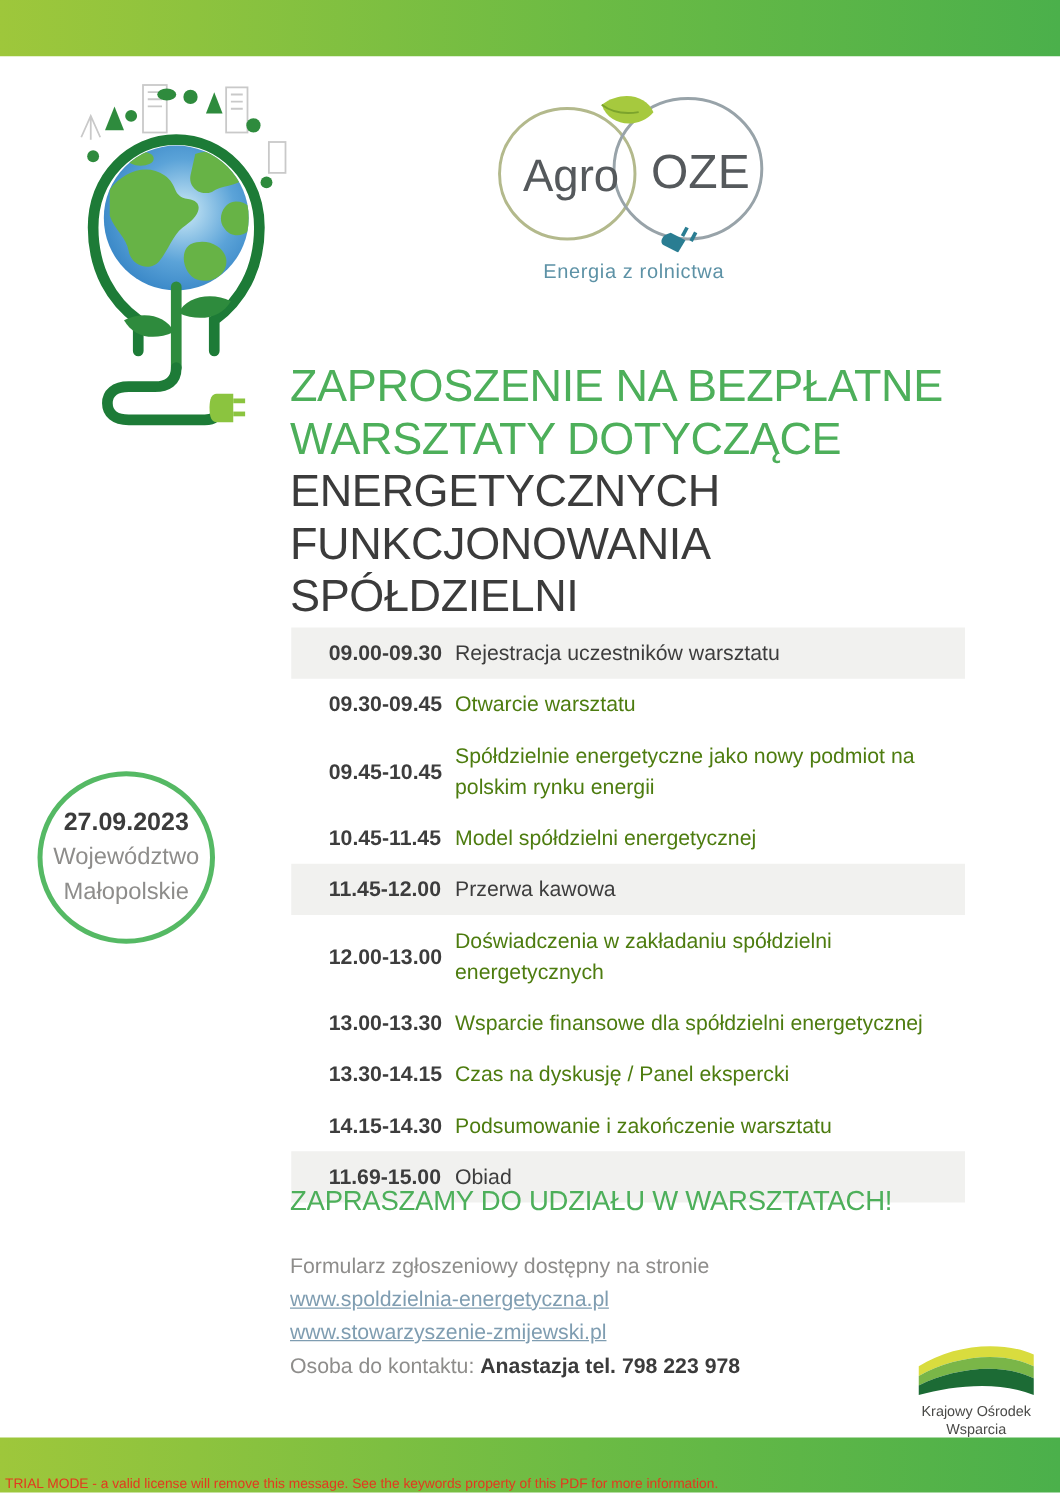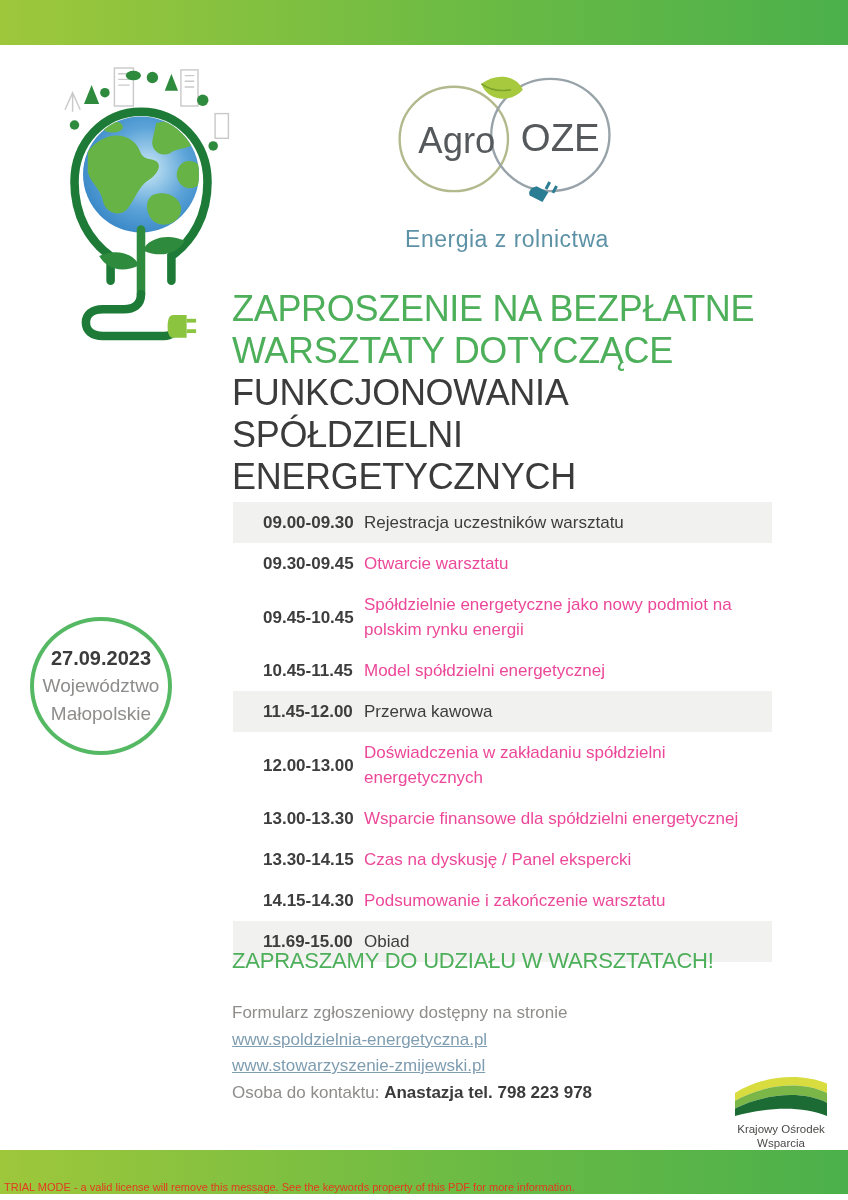--- a/index.html
+++ b/index.html
@@ -27,7 +27,7 @@
   .bulb-logo { position: absolute; left: 46px; top: 60px; }
   .agro-logo { position: absolute; left: 388px; top: 70px; width: 238px; text-align: center; }
   .agro-tagline {
-    margin-top: 20px; font-size: 23px; color: #5d92a6; letter-spacing: 0.5px;
+    margin-top: 2px; font-size: 16px; color: #5d92a6; letter-spacing: 0.5px;
     font-weight: 400;
   }
   .title-block {

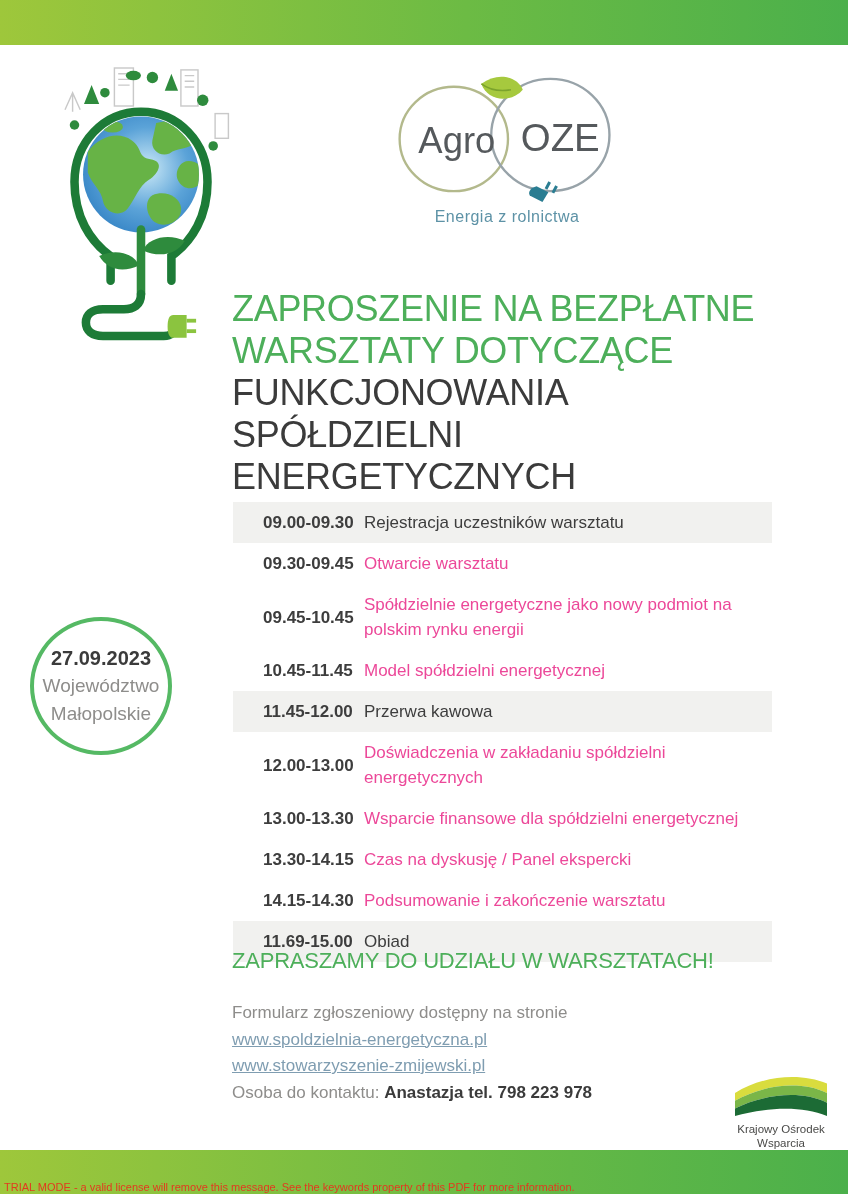--- a/index.html
+++ b/index.html
@@ -164,8 +164,8 @@
   <div class="title-block">
     <div class="title-green">ZAPROSZENIE NA BEZPŁATNE</div>
     <div class="title-green">WARSZTATY DOTYCZĄCE</div>
+    <div class="title-dark">ENERGETYCZNYCH</div>
     <div class="title-dark">FUNKCJONOWANIA SPÓŁDZIELNI</div>
-    <div class="title-dark">ENERGETYCZNYCH</div>
   </div>
 
   <div class="badge-circle">

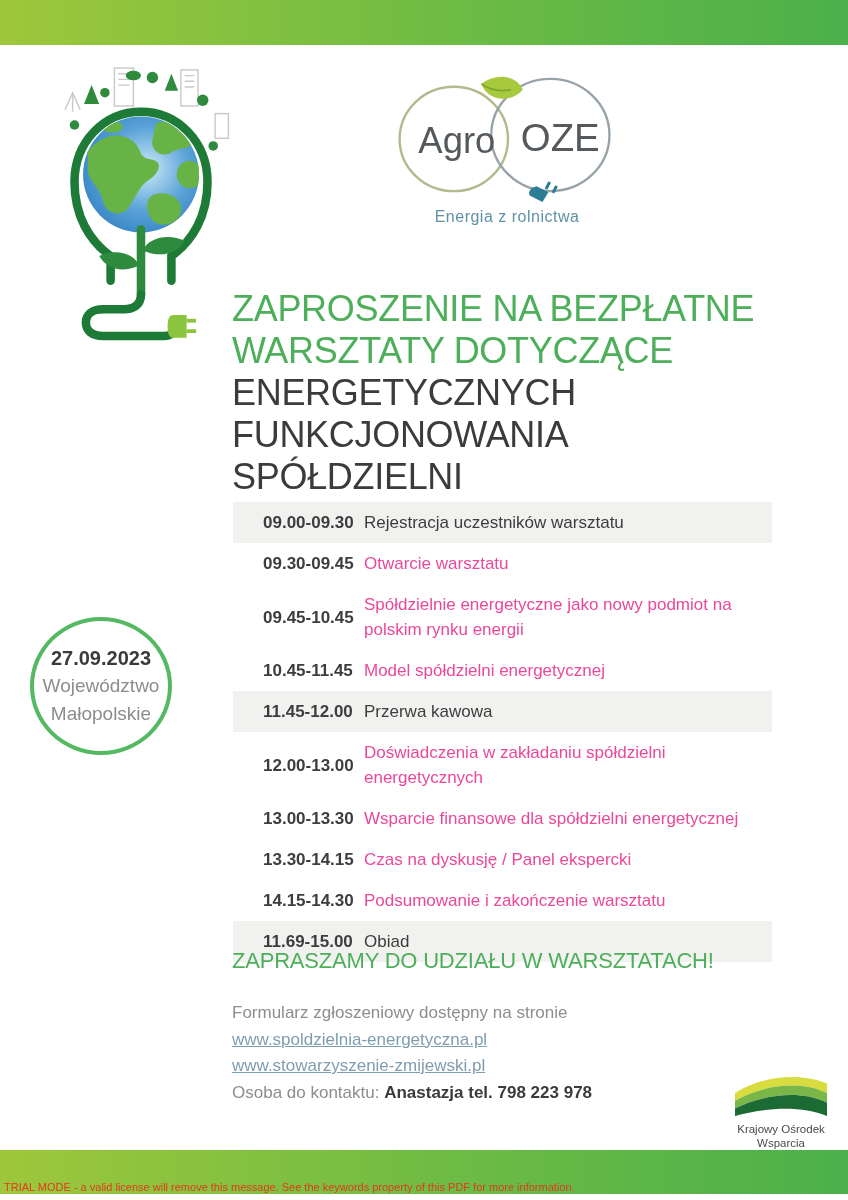--- a/index.html
+++ b/index.html
@@ -56,7 +56,7 @@
     font-size: 17px; color: #3d3d3d; font-weight: 600; line-height: 21px;
   }
   .sched-desc {
-    flex: 1; font-size: 17px; color: #ec4899; line-height: 25px; padding-right: 6px;
+    flex: 1; font-size: 17px; color: #4d7c0f; line-height: 25px; padding-right: 6px;
   }
   .sched-row.highlighted .sched-desc { color: #3d3d3d; font-weight: 400; }
   .cta-heading {

